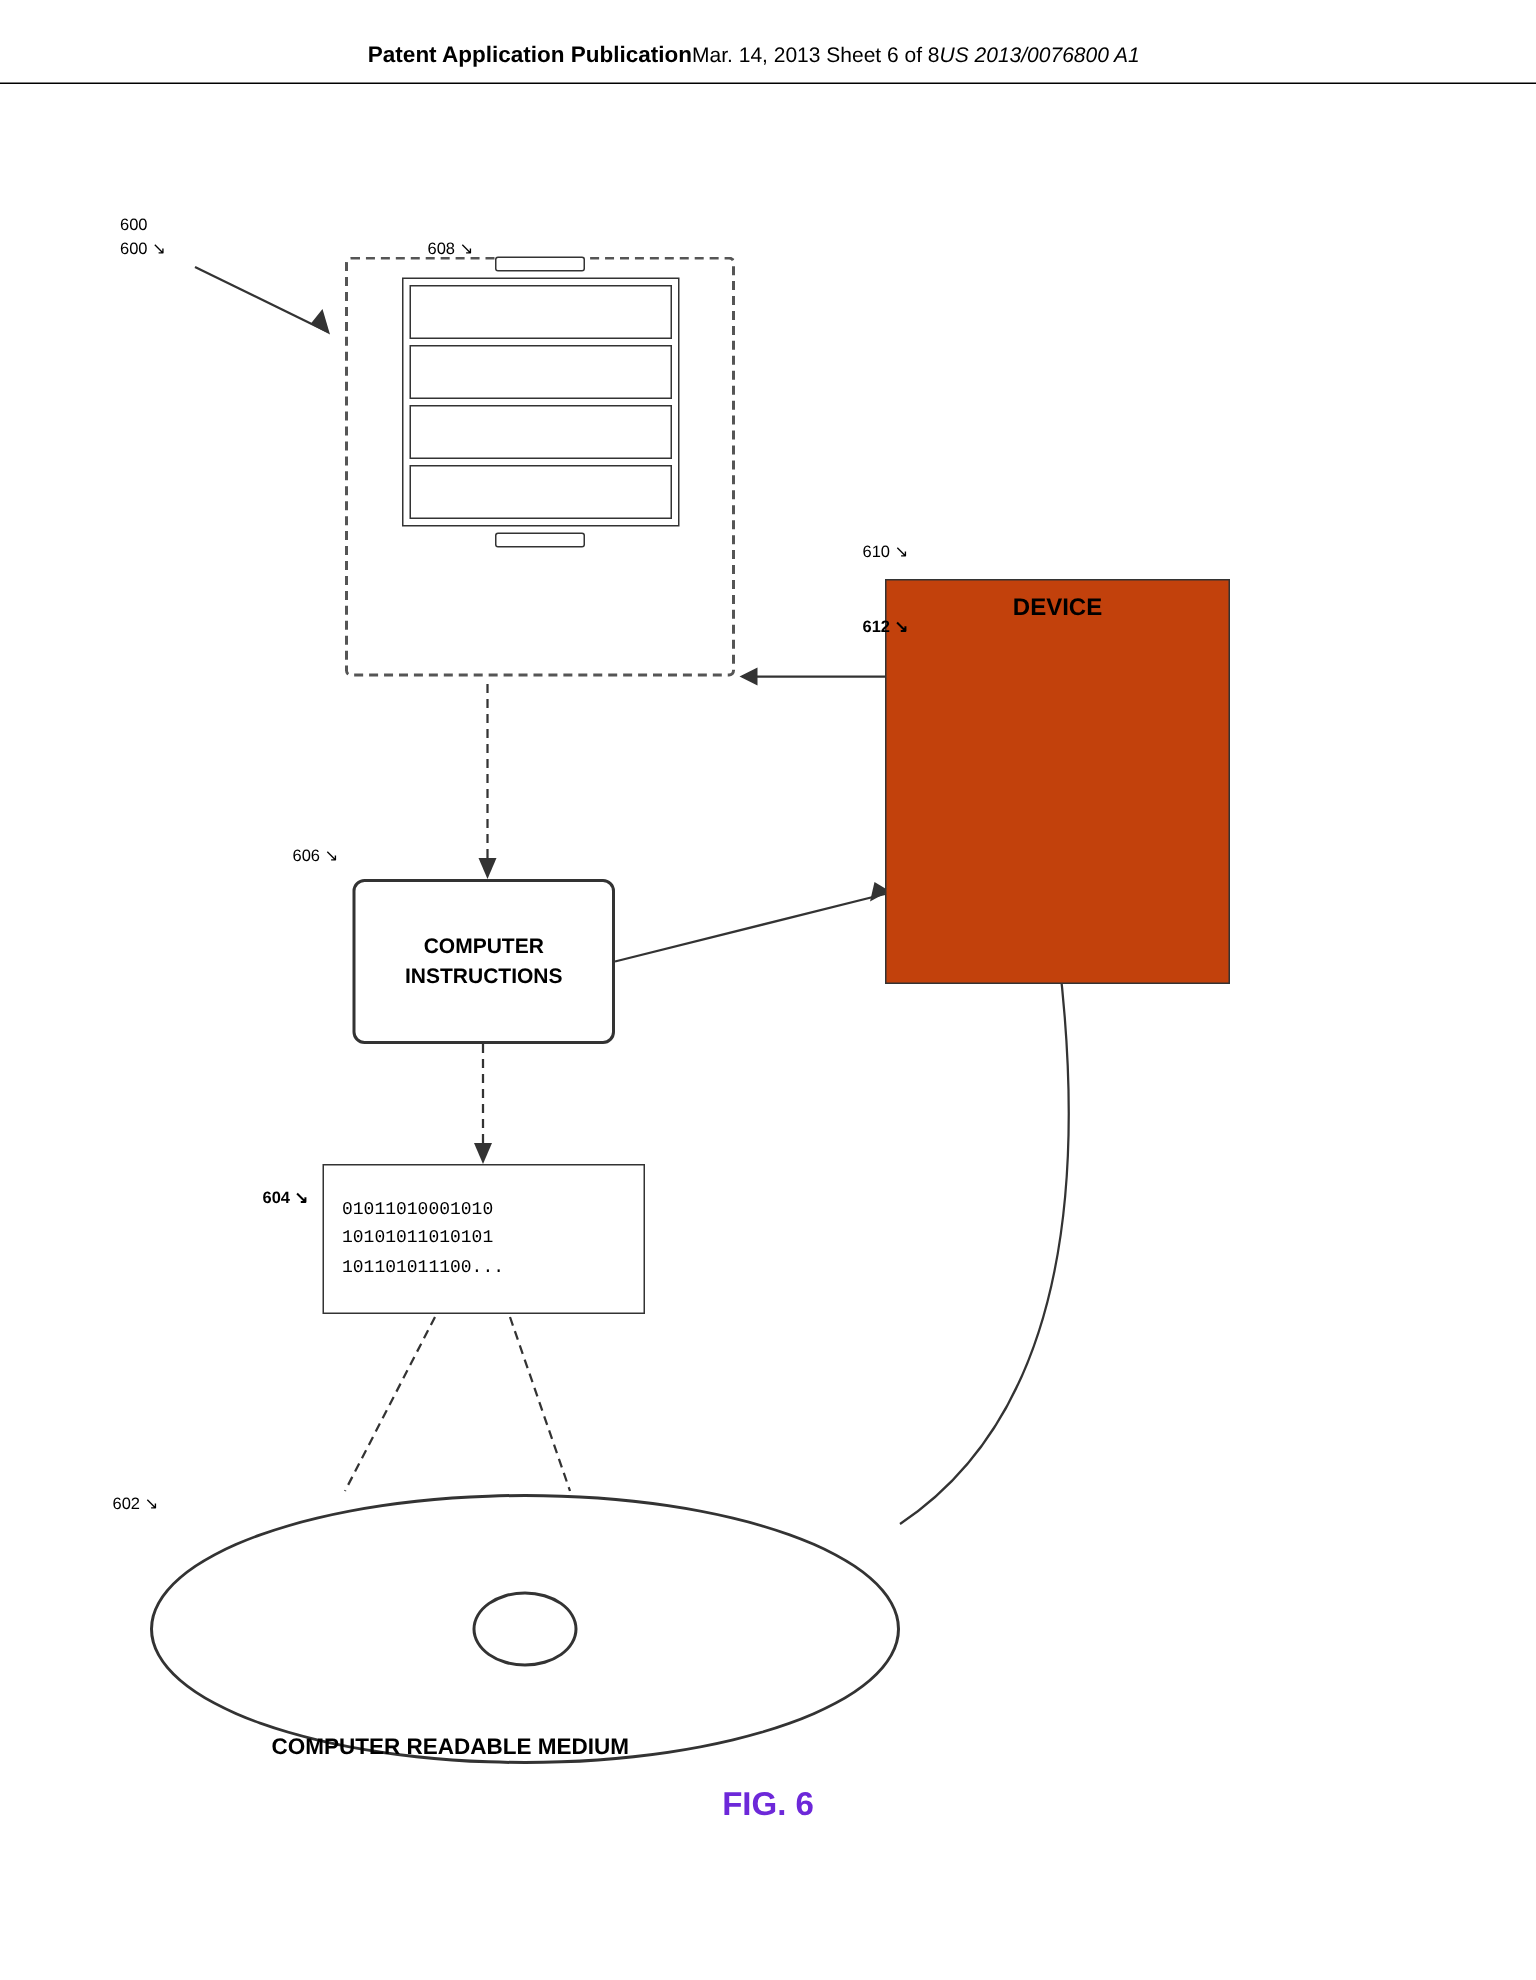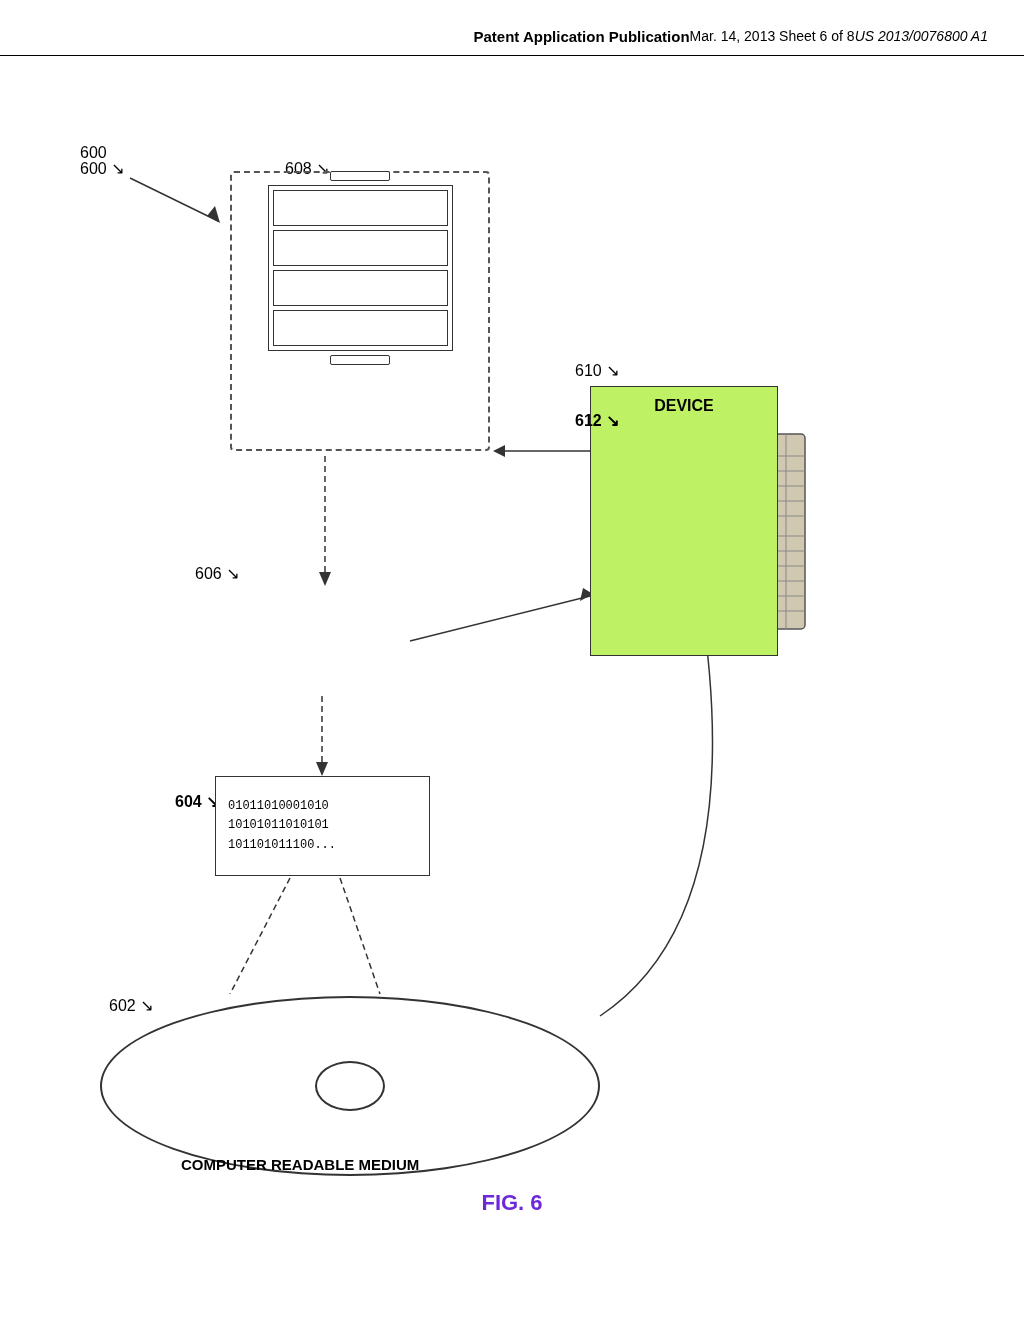--- a/index.html
+++ b/index.html
@@ -15,9 +15,9 @@
     
     .header {
       display: flex;
-      justify-content: flex-end;
+      justify-content: center;
       align-items: flex-start;
-      padding: 28px 36px 10px 40px;
+      padding: 28px 59px 10px 40px;
       border-bottom: 1px solid #000;
     }
     .header-left {

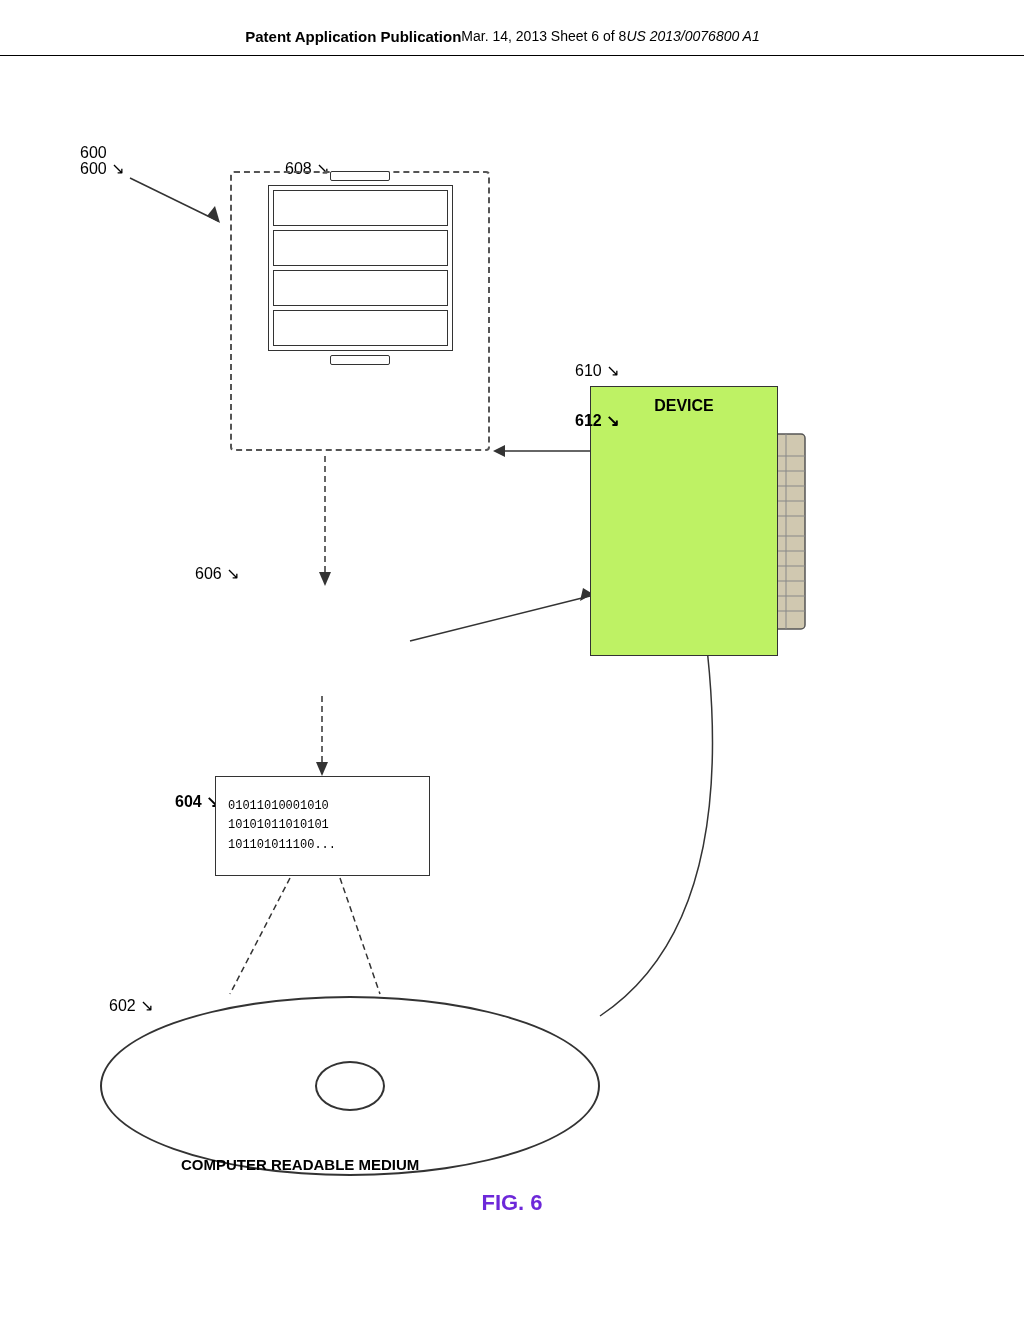--- a/index.html
+++ b/index.html
@@ -210,7 +210,7 @@
     
     .ref {
       position: absolute;
-      font-size: 16px;
+      font-size: 11px;
       color: #000;
       font-weight: normal;
     }

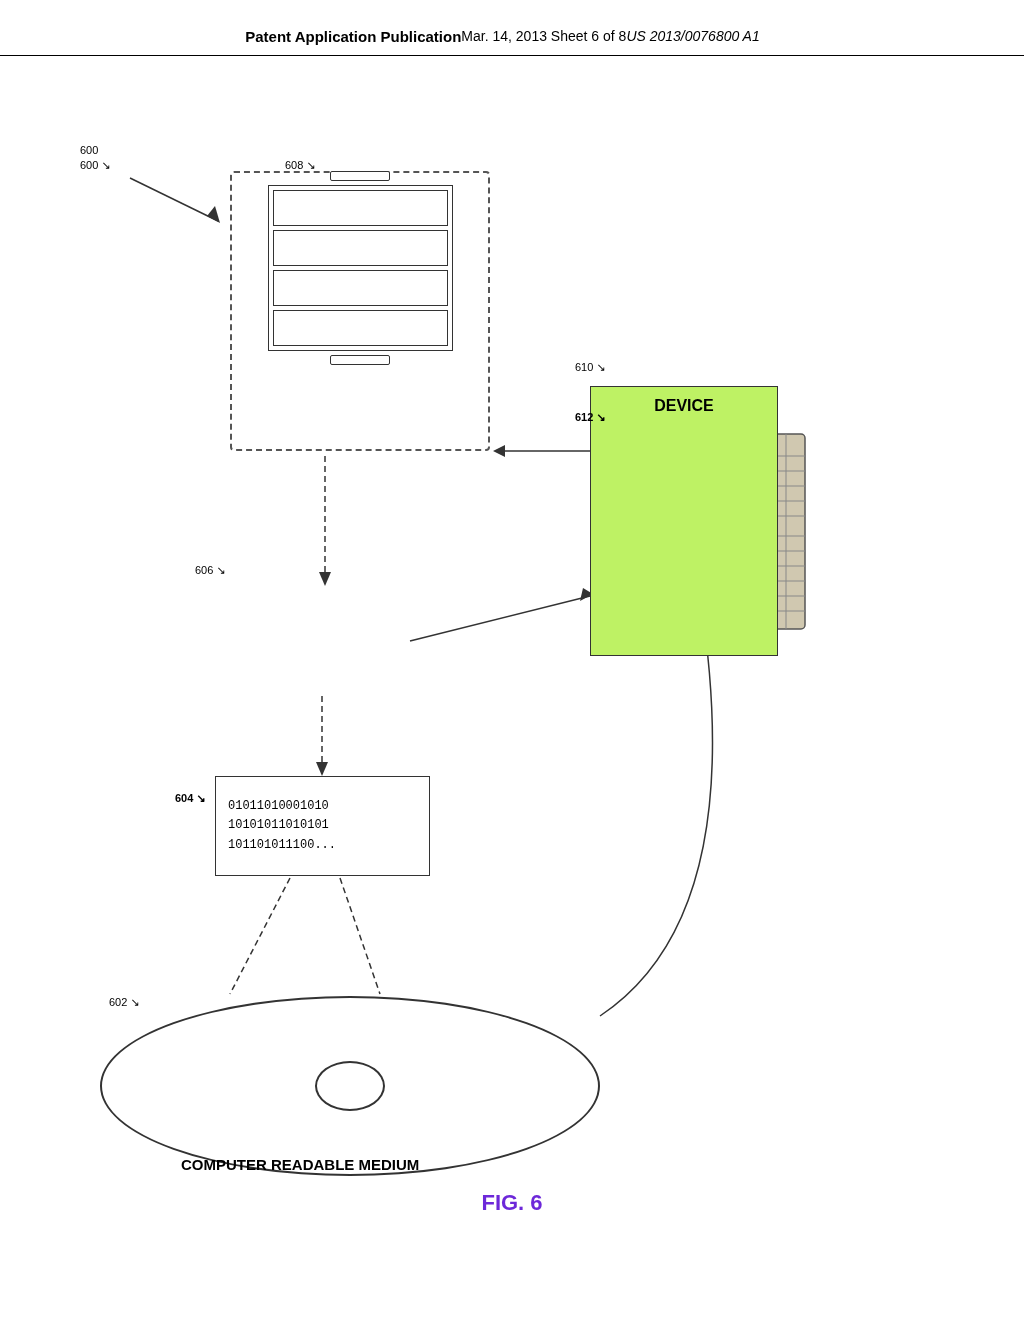--- a/index.html
+++ b/index.html
@@ -174,10 +174,10 @@
       position: absolute;
       top: 330px;
       left: 590px;
-      width: 188px;
+      width: 230px;
       height: 270px;
       border: 1.5px solid #333;
-      background: #bef264;
+      background: #c2410c;
     }
     .device-label {
       text-align: center;

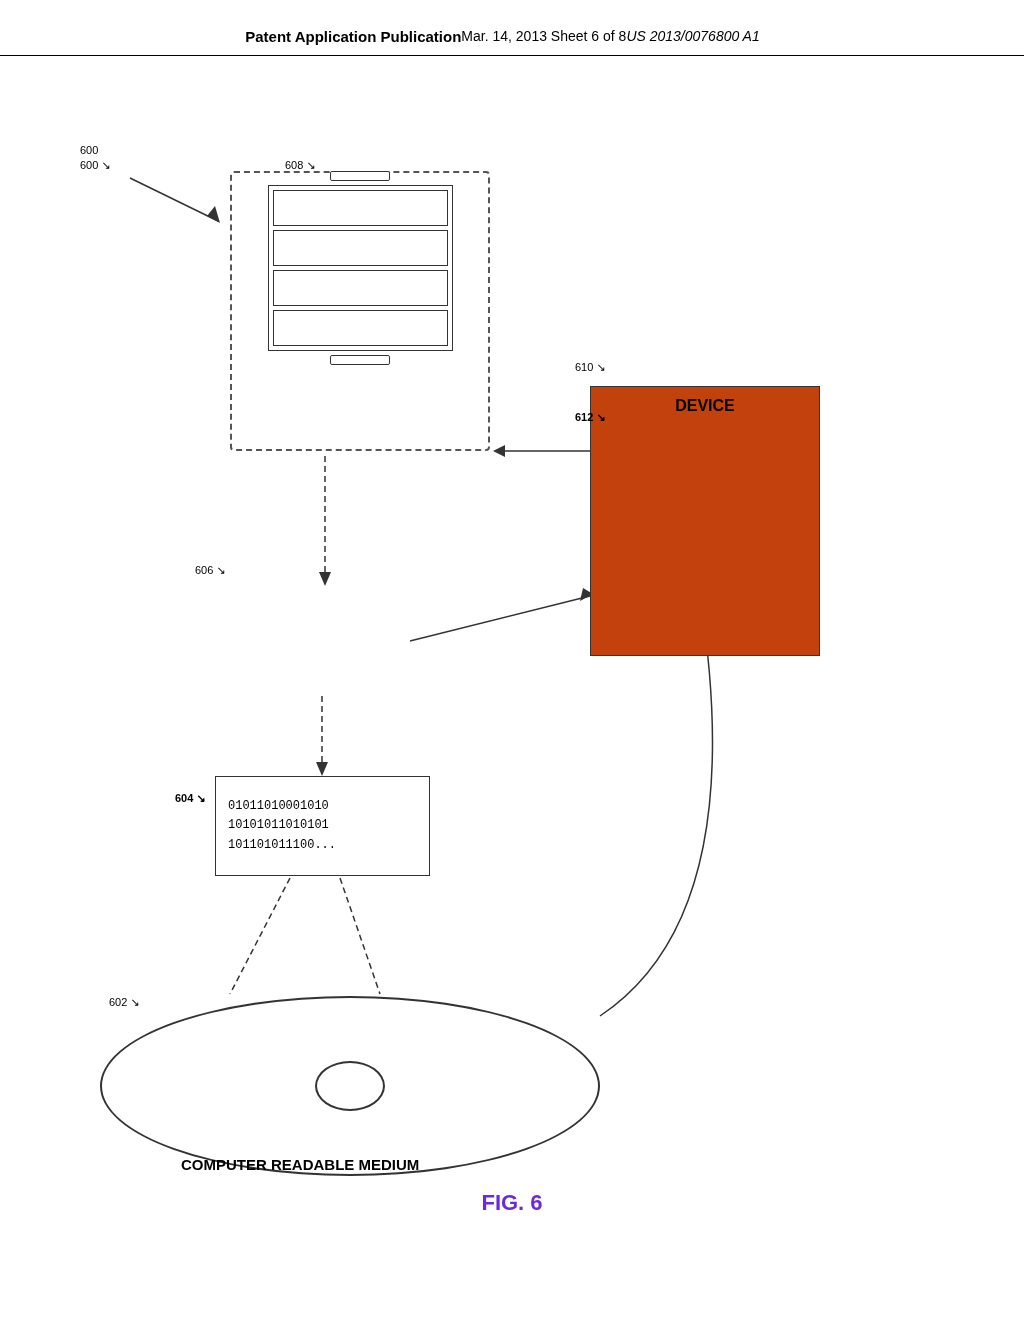--- a/index.html
+++ b/index.html
@@ -304,6 +304,9 @@
 
   <div class="ref" style="top:508px; left:195px;">606 ↘</div>
 
+  <div class="instructions-box">
+    <span>COMPUTER<br>INSTRUCTIONS</span>
+  </div>
 
   <div class="ref" style="top:736px; left:175px;font-weight:bold;">604 ↘</div>
 

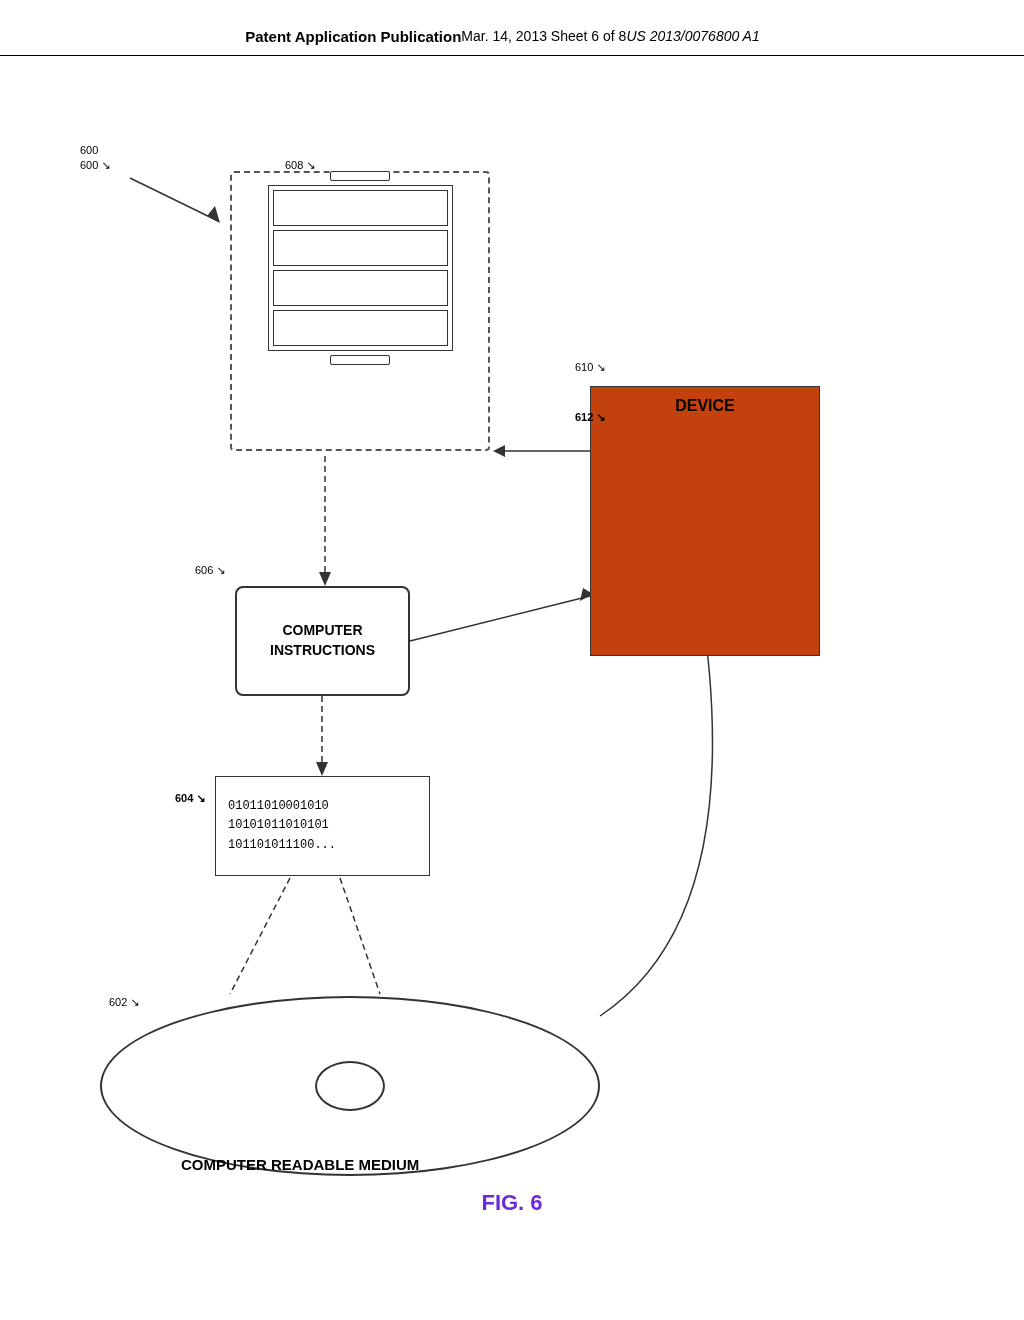--- a/index.html
+++ b/index.html
@@ -316,7 +316,7 @@
     <span>101101011100...</span>
   </div>
 
-  <div class="ref" style="top:940px; left:75px;margin-left:34px;">602 ↘</div>
+  <div class="ref" style="top:940px; left:75px;">602 ↘</div>
 
   <div class="disc-outer">
     <div class="disc-inner"></div>

